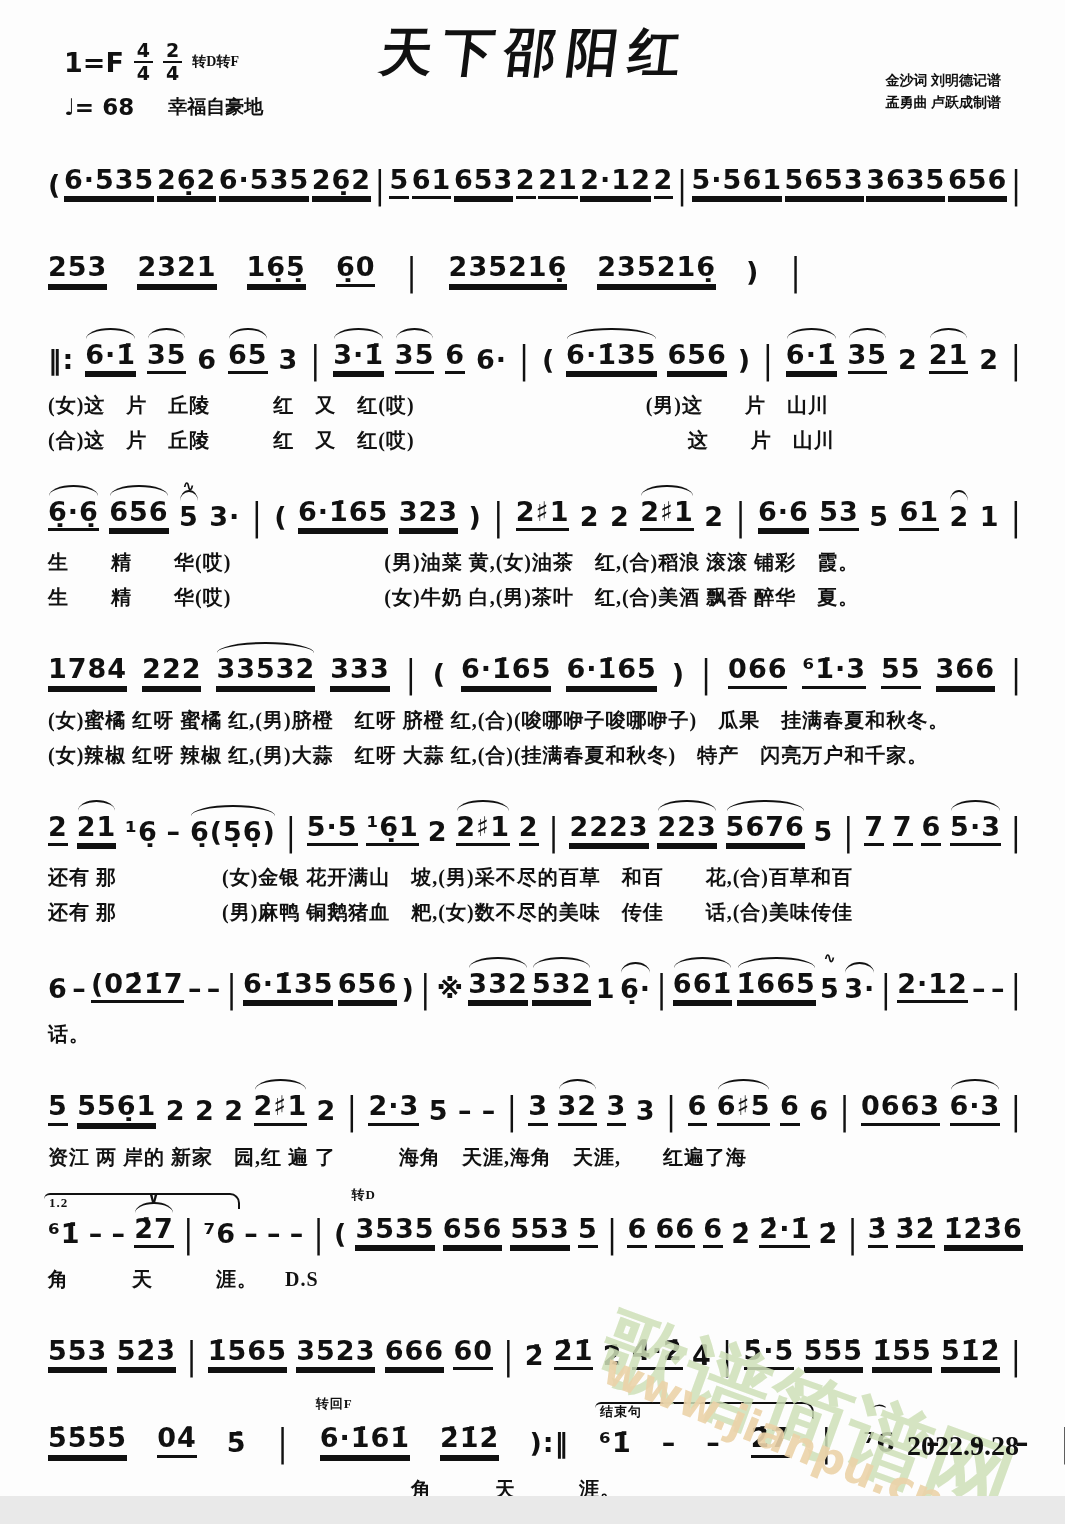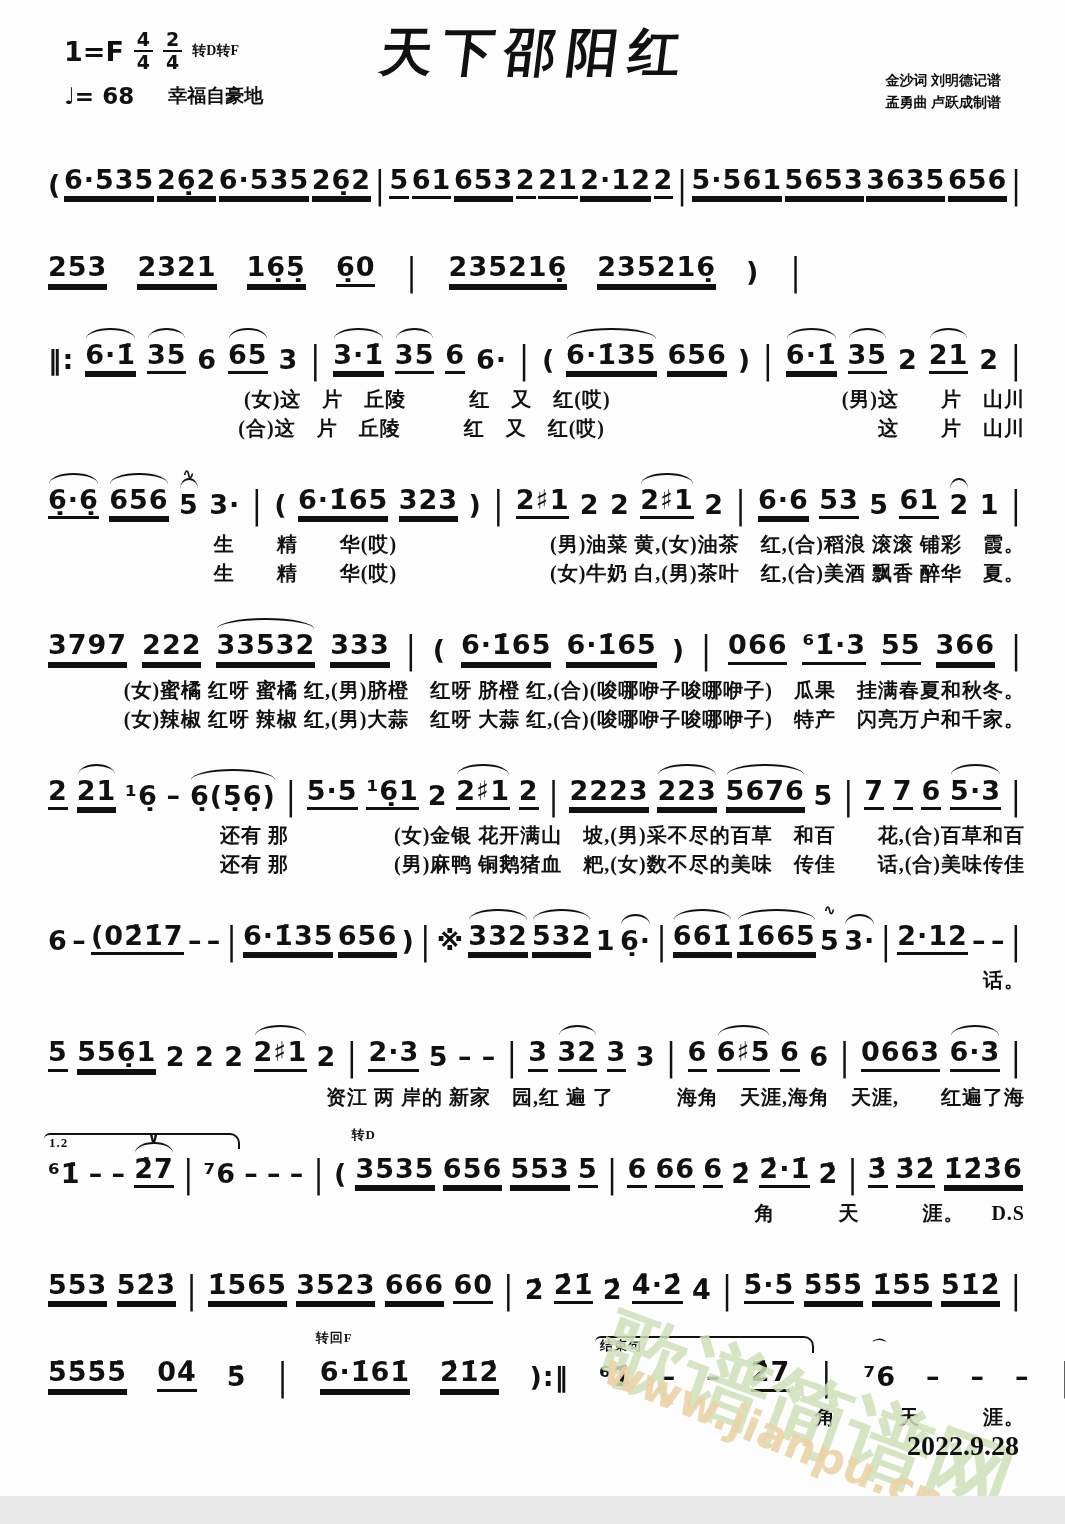--- a/index.html
+++ b/index.html
@@ -9,7 +9,7 @@
 
   
   .header{position:relative;height:118px;}
-  .keyblock{position:absolute;left:18px;top:11px;}
+  .keyblock{position:absolute;left:18px;top:22px;}
   .keyline{display:flex;align-items:center;gap:10px;font-weight:bold;}
   .key{font-size:27px;font-family:"DejaVu Sans",sans-serif;font-weight:bold;}
   .frac{display:inline-flex;flex-direction:column;align-items:center;font-size:19px;line-height:1;

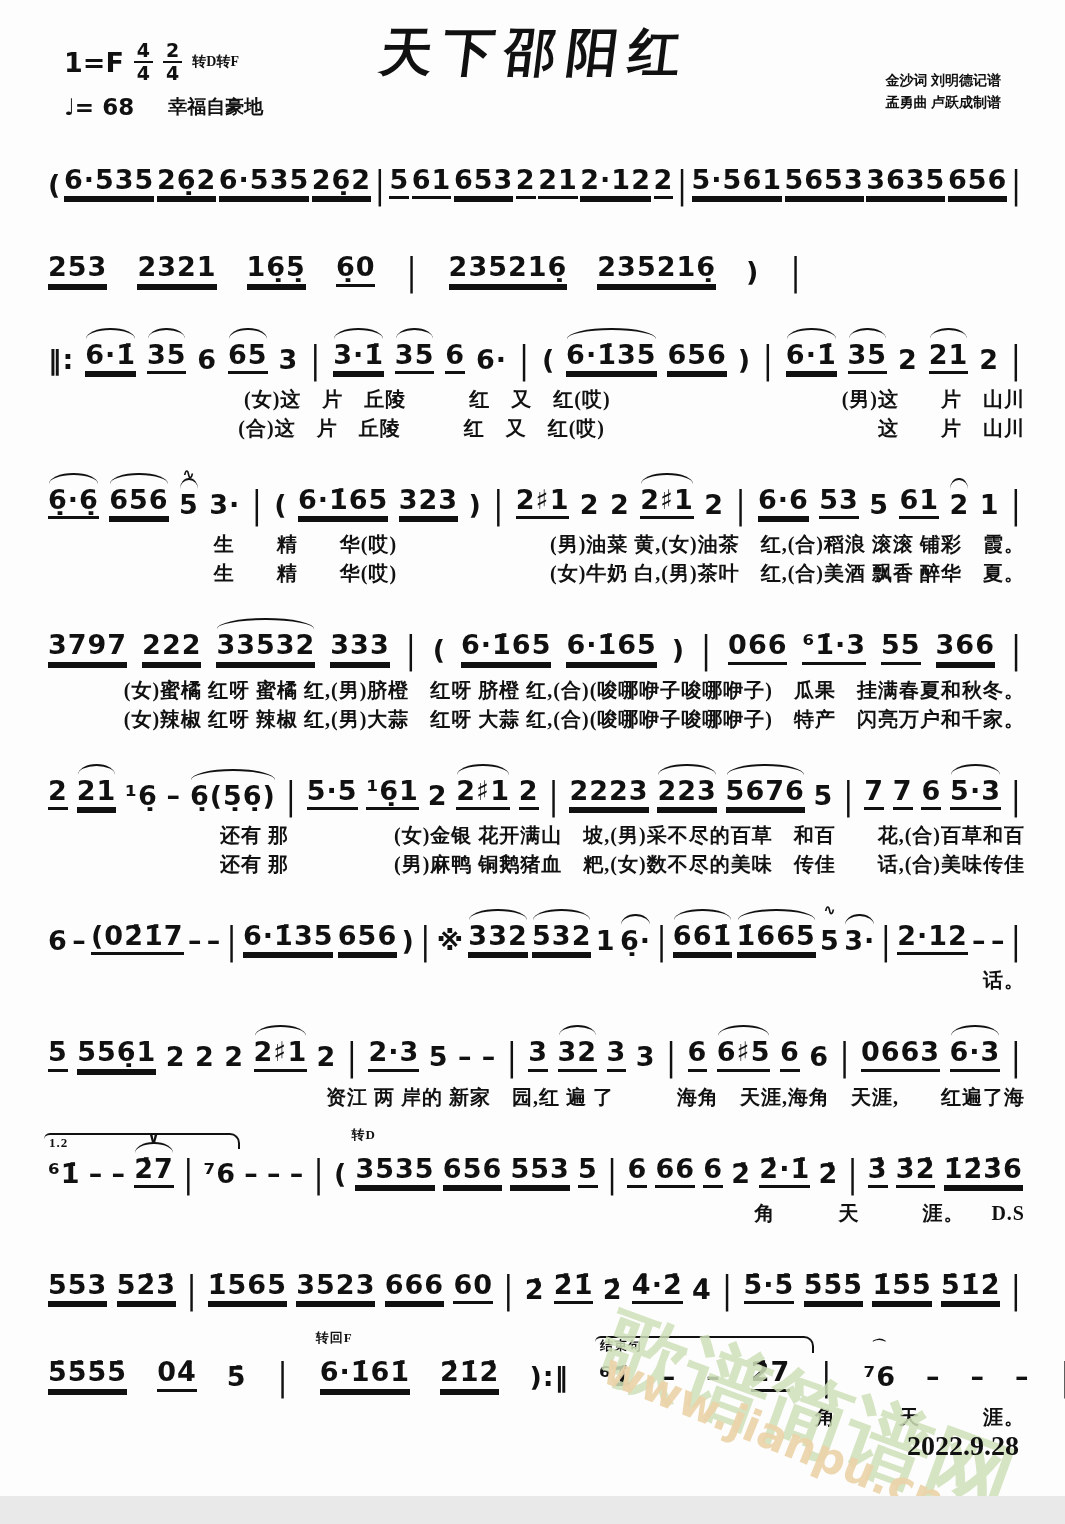--- a/index.html
+++ b/index.html
@@ -45,8 +45,8 @@
         font-weight:bold;white-space:nowrap;font-family:"Liberation Serif",serif;}
   .tok .cap.capline{border-top:2.5px solid #111;border-right:2.5px solid #111;
         padding:1px 170px 0 5px;border-top-left-radius:6px;border-top-right-radius:10px;}
-  .lyric{white-space:pre;font-size:20px;font-weight:bold;margin:2px 0 0 2px;
-        font-family:"Liberation Serif",serif;letter-spacing:1px;text-align:right;}
+  .lyric{white-space:pre;font-size:20px;font-weight:bold;margin:8px 0 0 2px;
+        font-family:"Liberation Serif",serif;letter-spacing:1px;}
 
   
   .date{position:absolute;right:46px;bottom:62px;font-size:28px;font-weight:bold;

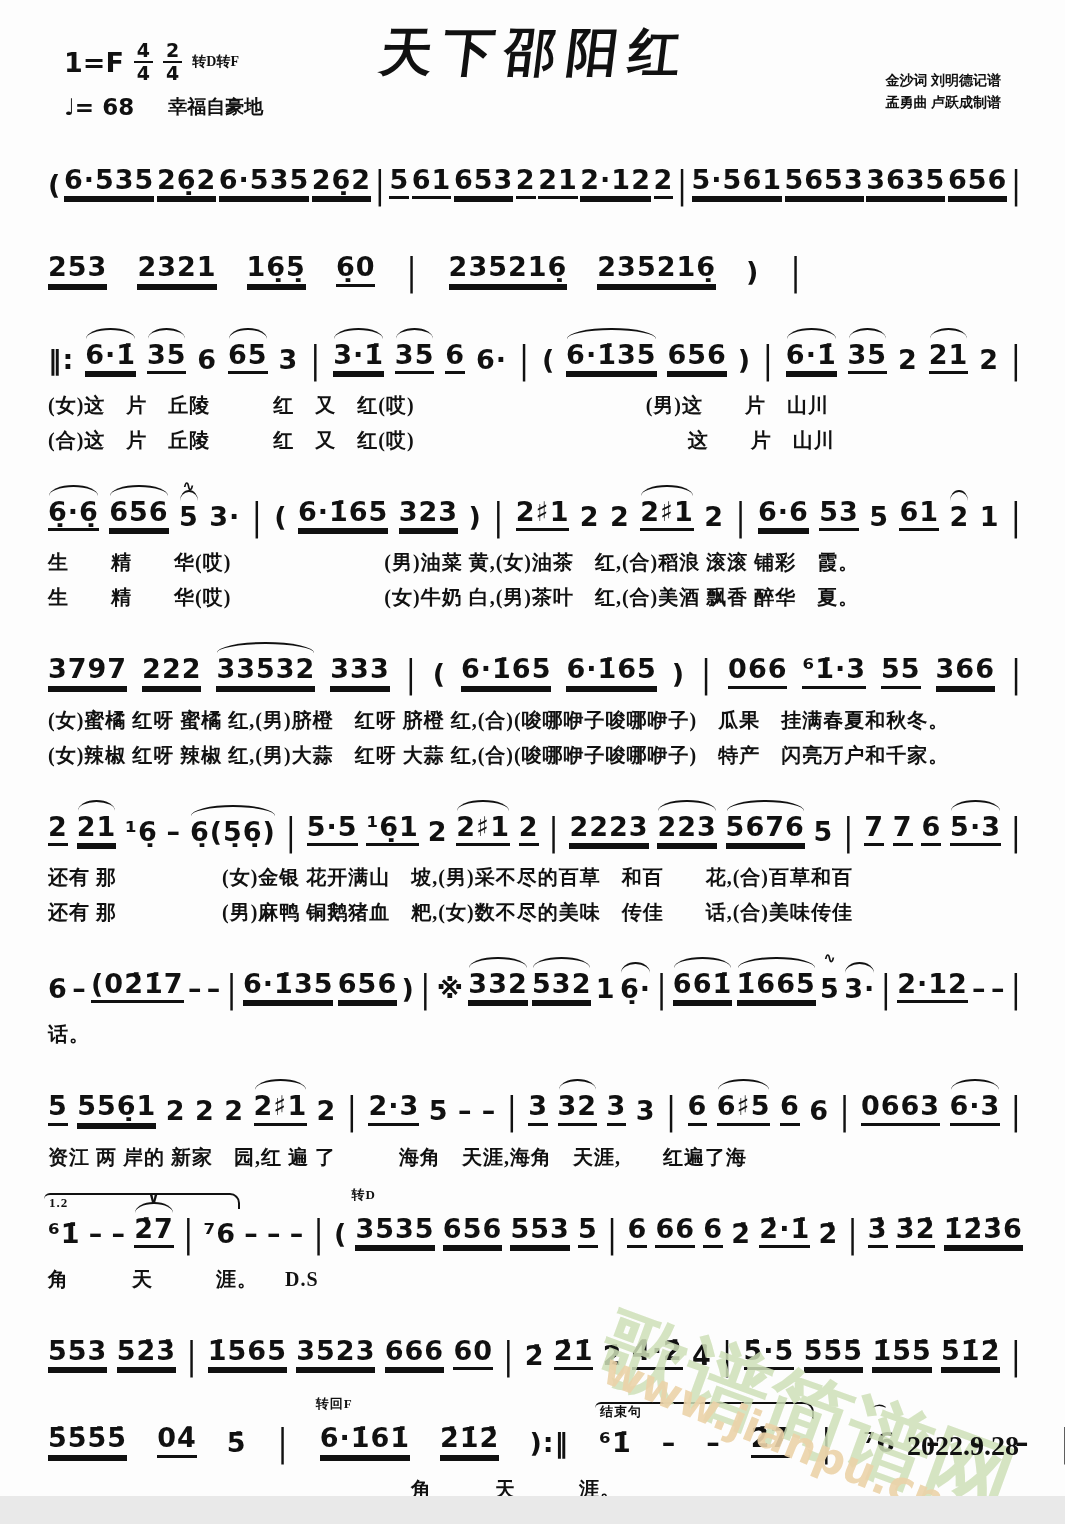--- a/index.html
+++ b/index.html
@@ -187,7 +187,7 @@
         </div>
         <div class="system">
           <div class="mline">
-            <span class="tok b2">3797</span>
+            <span class="tok b2">1784</span>
             <span class="tok b2">222</span>
             <span class="tok b2 slur">33532</span>
             <span class="tok b2">333</span>

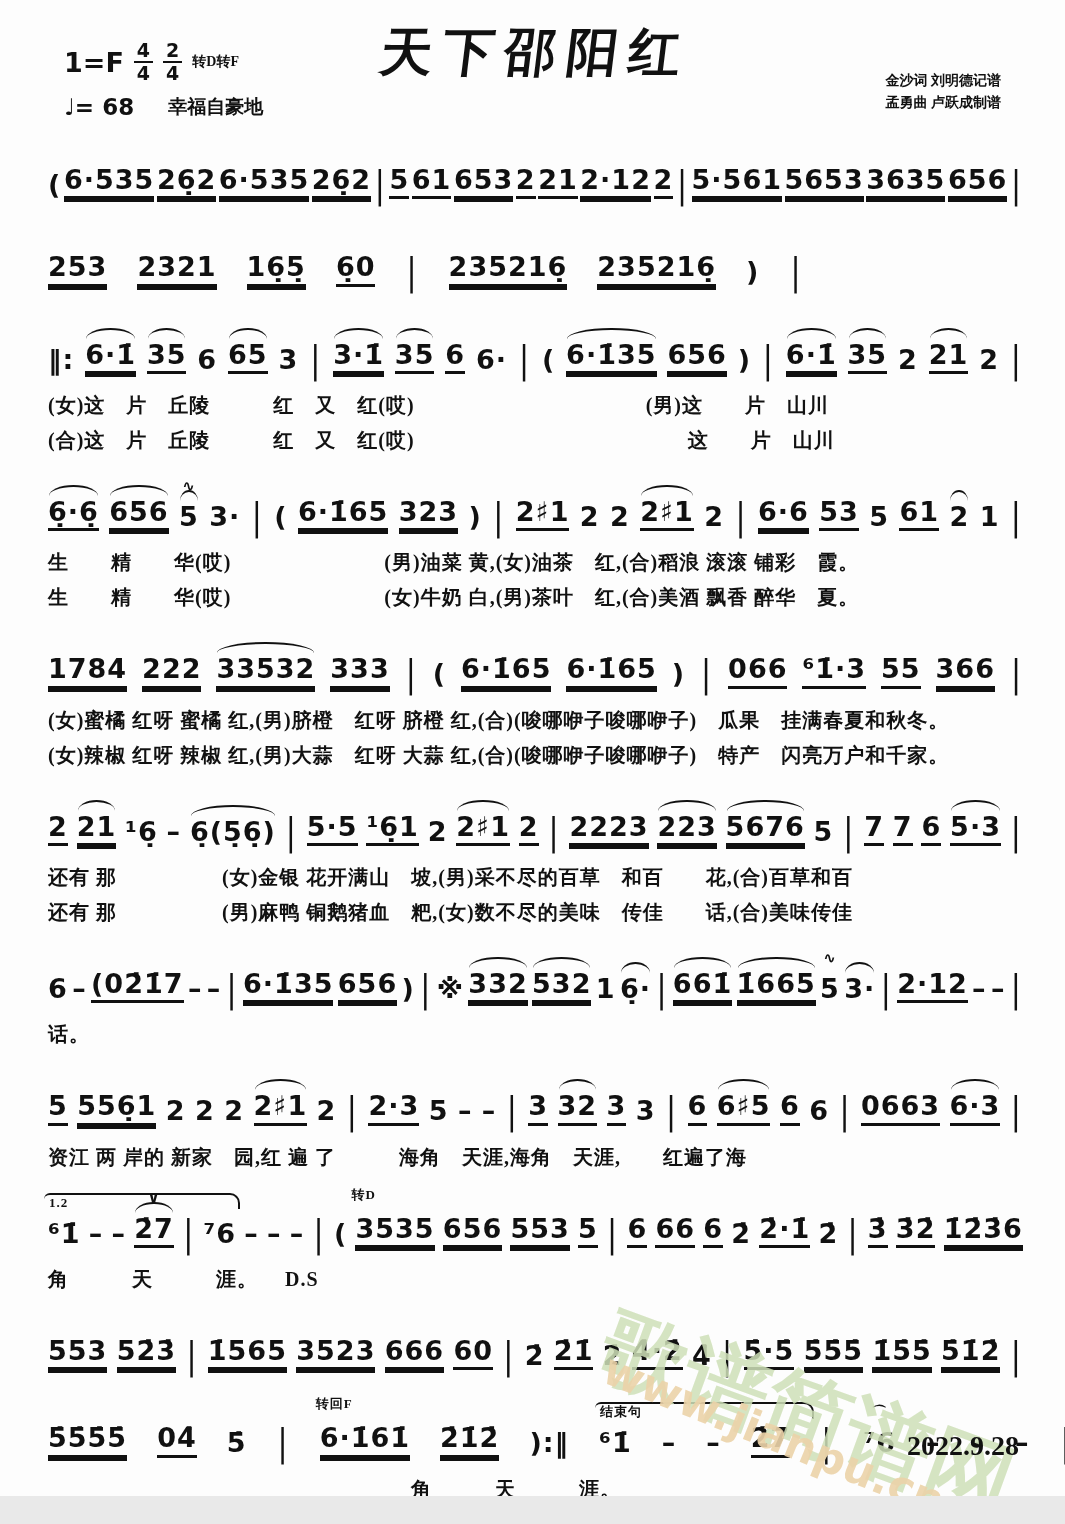--- a/index.html
+++ b/index.html
@@ -204,7 +204,7 @@
             <span class="tok bar">|</span>
           </div>
           <div class="lyric">(女)蜜橘 红呀 蜜橘 红,(男)脐橙　红呀 脐橙 红,(合)(唆哪咿子唆哪咿子)　瓜果　挂满春夏和秋冬。</div>
-          <div class="lyric">(女)辣椒 红呀 辣椒 红,(男)大蒜　红呀 大蒜 红,(合)(唆哪咿子唆哪咿子)　特产　闪亮万户和千家。</div>
+          <div class="lyric">(女)辣椒 红呀 辣椒 红,(男)大蒜　红呀 大蒜 红,(合)(挂满春夏和秋冬)　特产　闪亮万户和千家。</div>
         </div>
         <div class="system">
           <div class="mline">

